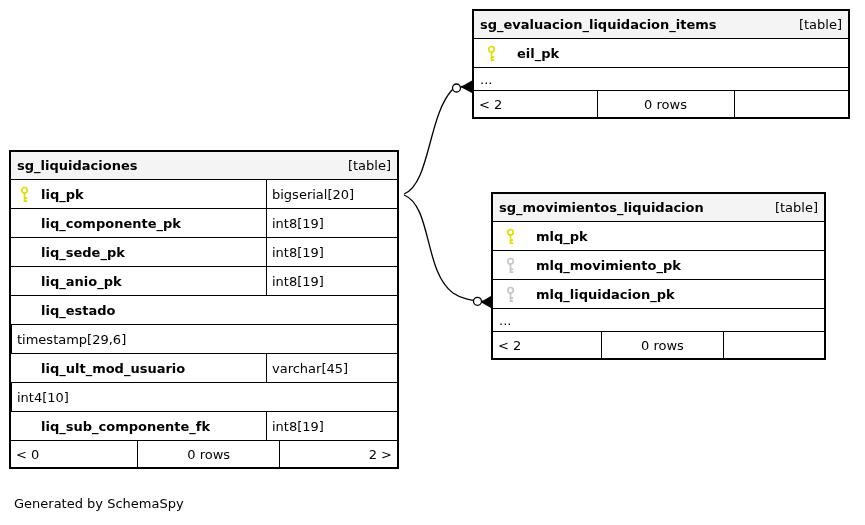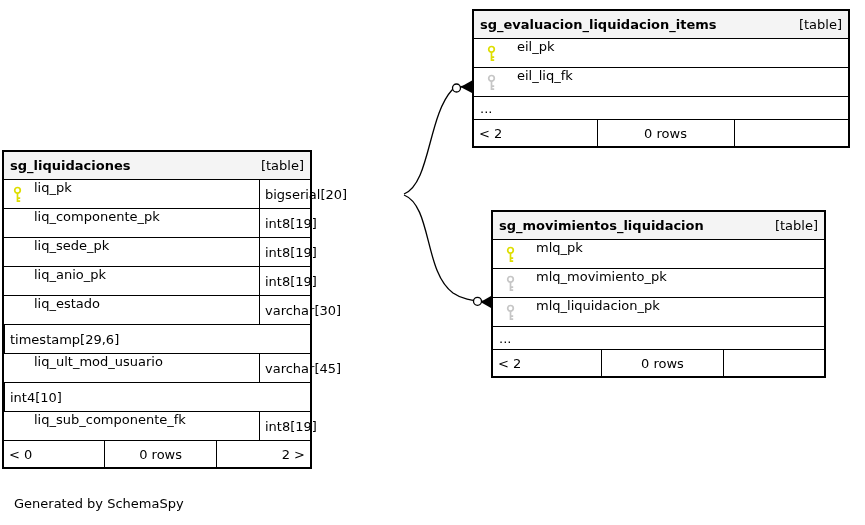--- a/index.html
+++ b/index.html
@@ -24,7 +24,7 @@
     display:flex; align-items:stretch; height:29px;
     border-bottom:1px solid #000;
   }
-  .cell-name { display:flex; padding-left:8px; }
+  .cell-name { display:flex; align-items:center; padding-left:8px;font-weight:bold; }
   .lt .cell-name { width:255px; flex:0 0 255px; }
   .rt .cell-name { flex:1; padding-left:12px; }
   .row-icon { width:22px; flex:0 0 22px; display:flex; align-items:center; }

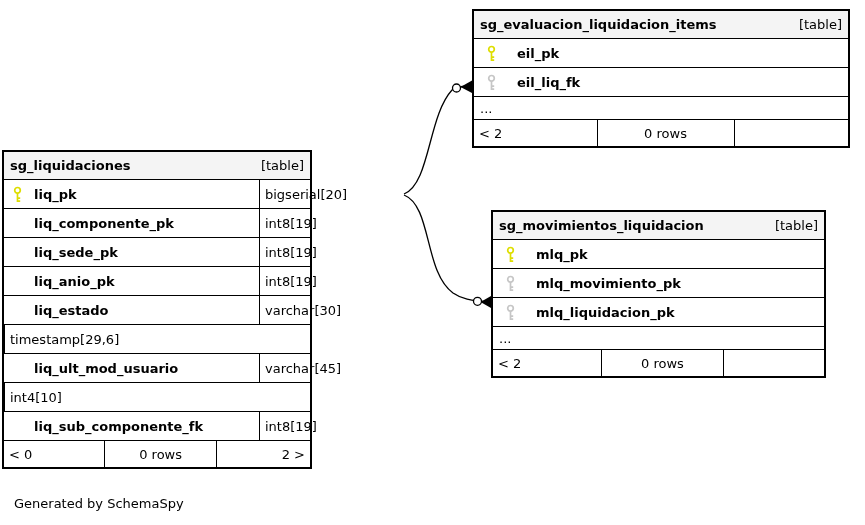--- a/index.html
+++ b/index.html
@@ -155,19 +155,6 @@
       </div>
     </div>
 
-    <div class="tbl-row">
-      <div class="cell-name">
-        <span class="row-icon">
-          <svg class="keysvg" width="11" height="17" viewBox="0 0 11 17">
-            <g fill="none" stroke-width="1.7" stroke="#c6c6c6">
-              <circle cx="5.5" cy="4.3" r="2.8"></circle>
-              <path d="M5.5 7.1 L5.5 16 M5.5 12.2 L8.2 12.2 M5.5 15.2 L8.2 15.2"></path>
-            </g>
-          </svg>
-        </span>
-        <span>eil_liq_fk</span>
-      </div>
-    </div>
 
 
     <div class="ellipsis-row">...</div>

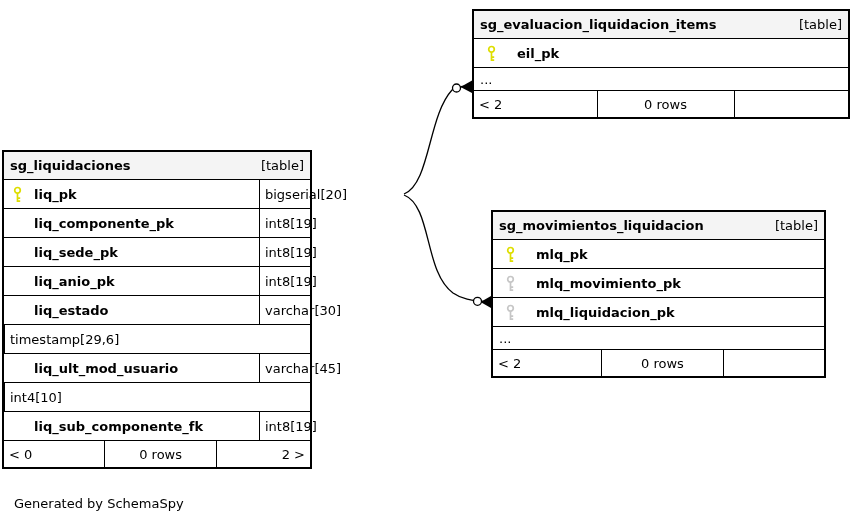--- a/index.html
+++ b/index.html
@@ -51,7 +51,7 @@
 
 <div class="canvas">
 
-  <div class="db-table lt" style="left:2px; top:150px; width:310px;">
+  <div class="db-table lt" style="left:9px; top:150px; width:390px;">
     <div class="tbl-header">
       <span class="tbl-name">sg_liquidaciones</span>
       <span class="tbl-tag">[table]</span>

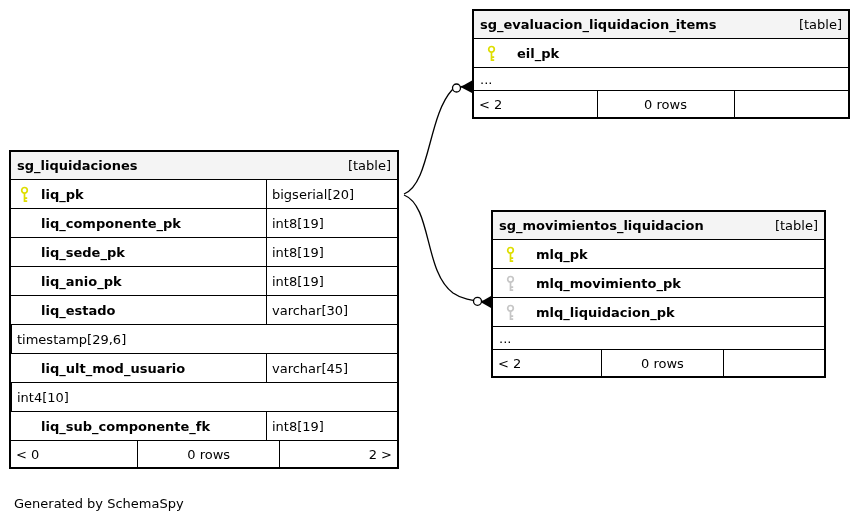--- a/index.html
+++ b/index.html
@@ -166,7 +166,7 @@
     </div>
   </div>
 
-  <div class="db-table rt" style="left:491px; top:210px; width:335px;">
+  <div class="db-table rt" style="left:491px; top:192px; width:335px;">
     <div class="tbl-header">
       <span class="tbl-name">sg_movimientos_liquidacion</span>
       <span class="tbl-tag">[table]</span>

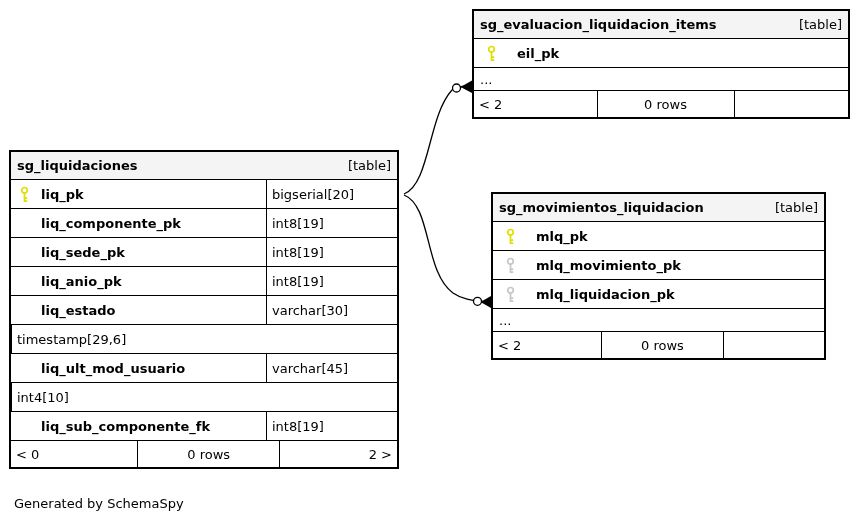--- a/index.html
+++ b/index.html
@@ -101,7 +101,6 @@
         <span class="row-icon"></span>
         <span>liq_estado</span>
       </div>
-      <div class="cell-type">varchar[30]</div>
     </div>
 
     <div class="tbl-row">

